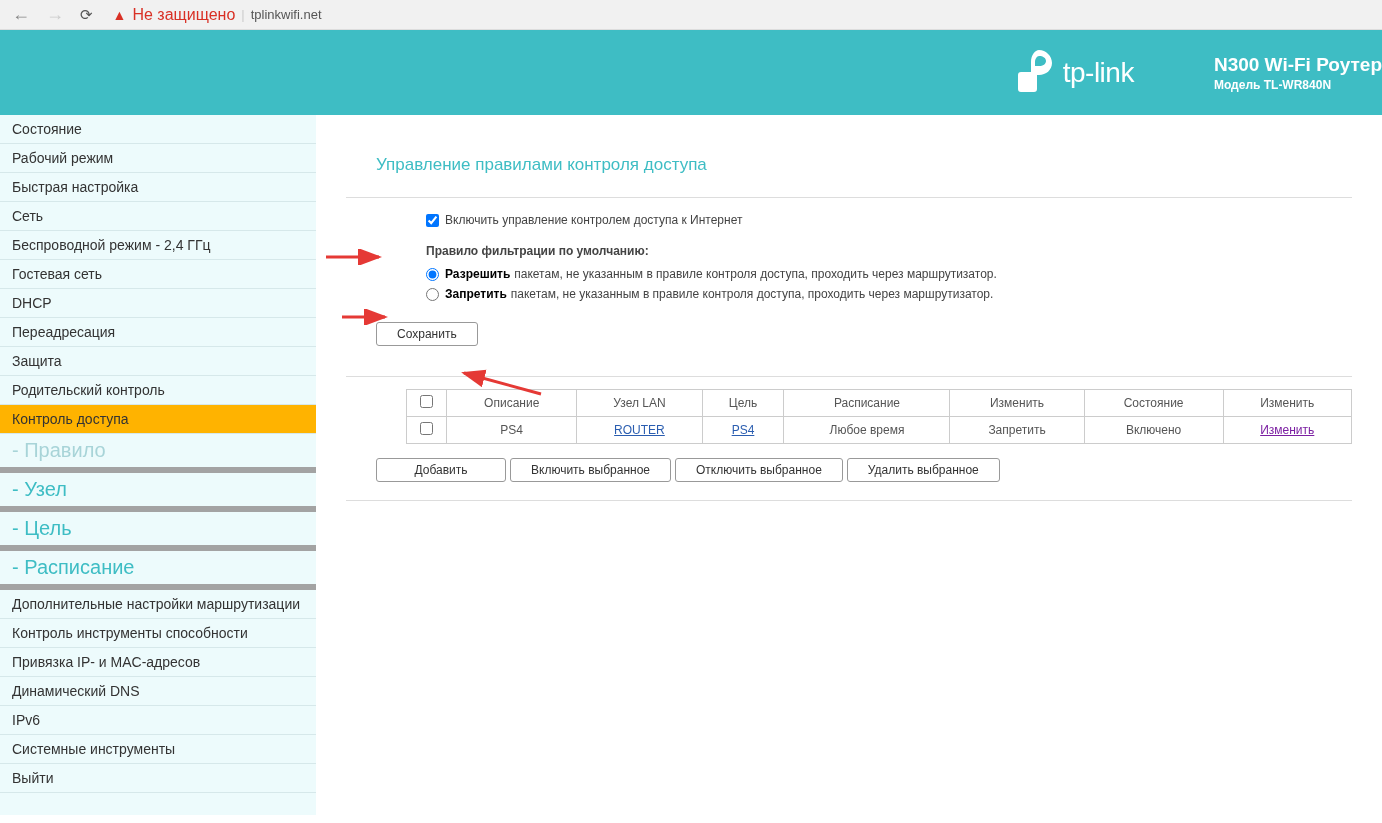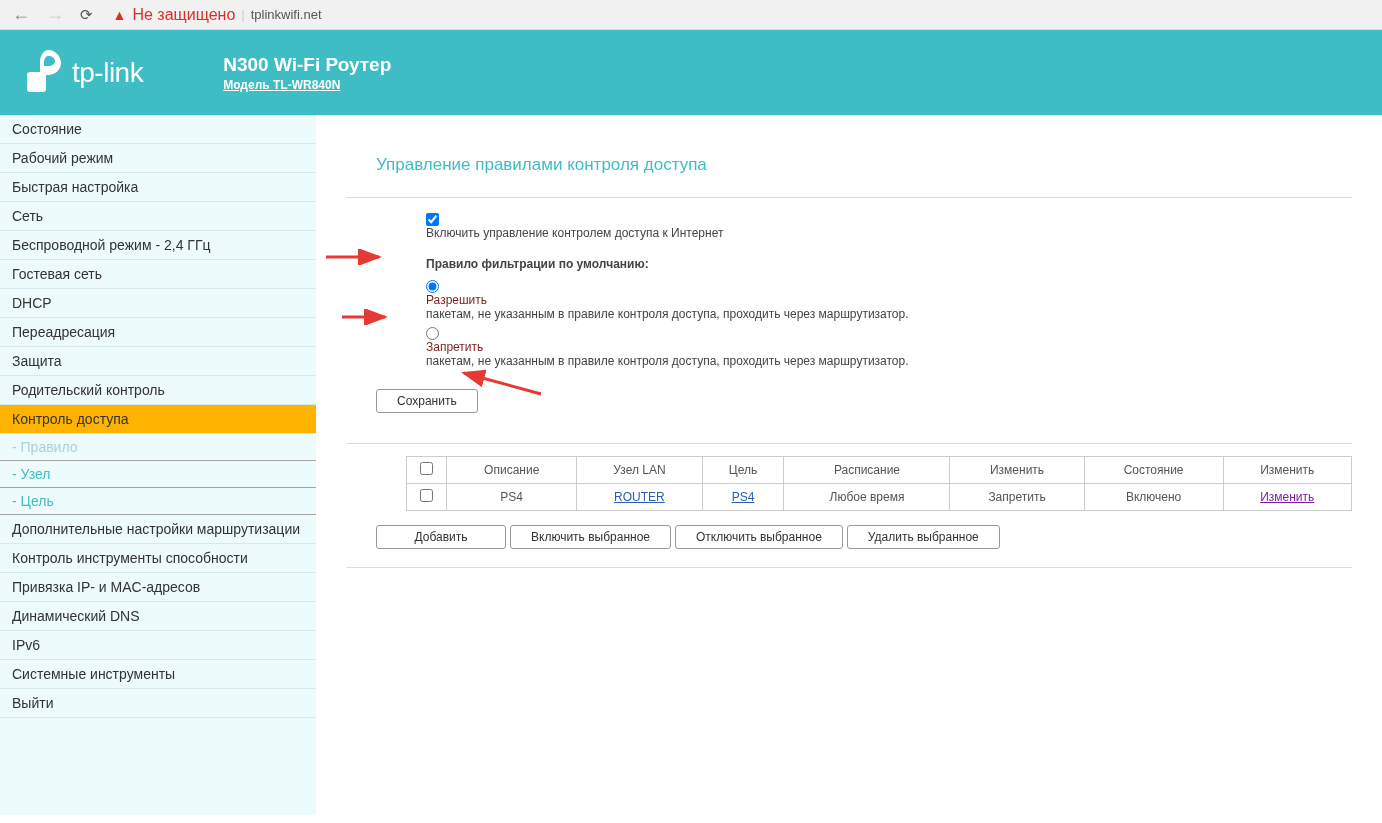--- a/index.html
+++ b/index.html
@@ -17,7 +17,7 @@
   .url-text { color: #555; font-size: 13px; }
   
   
-  .header { background: #3ebdc4; height: 85px; display: flex; align-items: center; padding-left: 22px; }
+  .header { background: #3ebdc4; height: 85px; display: flex; align-items: center; padding-left: 22px; justify-content: flex-end; }
   .logo-wrap { display: flex; align-items: center; gap: 10px; }
   .logo-icon { width: 40px; height: 50px; position: relative; }
   .logo-icon svg { width: 100%; height: 100%; }

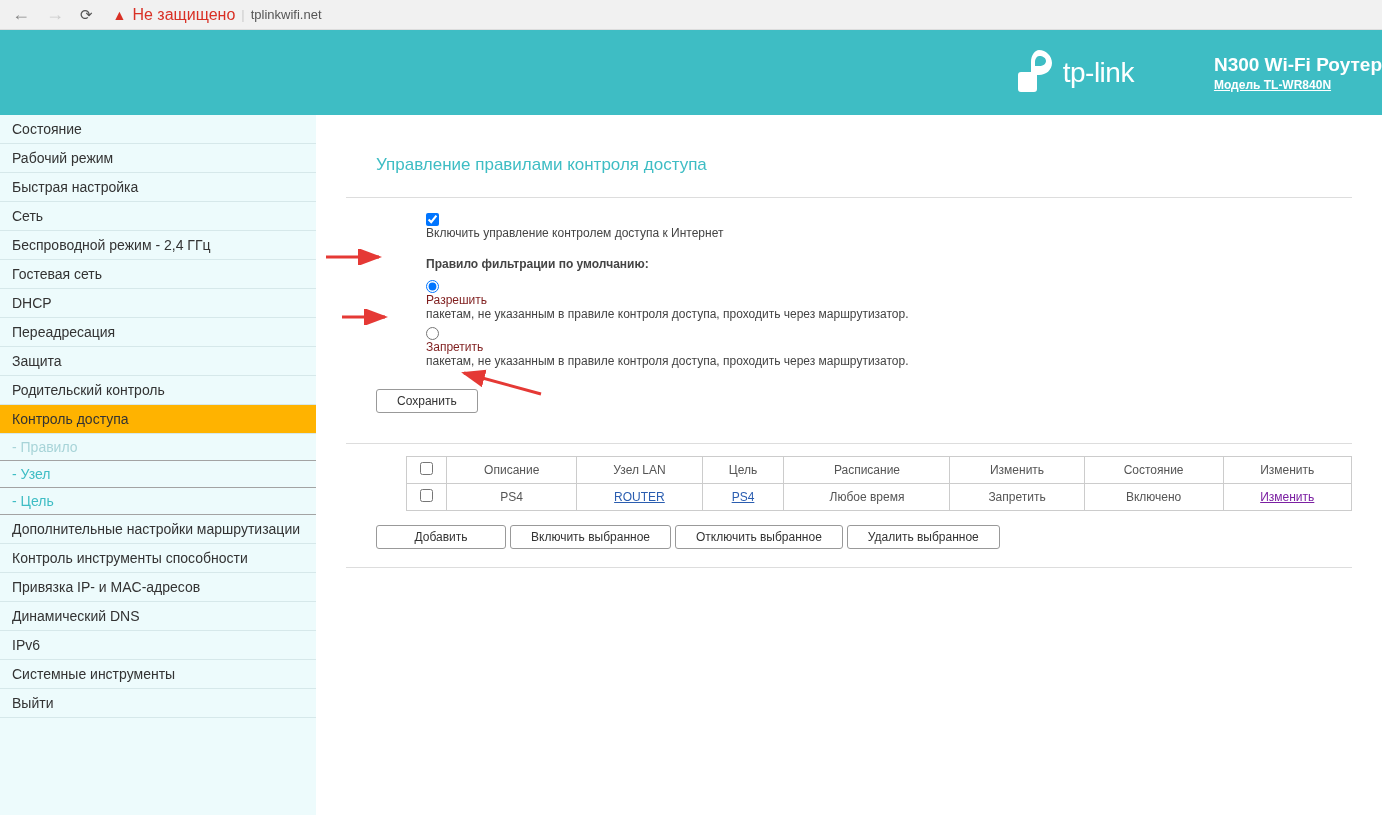--- a/index.html
+++ b/index.html
@@ -24,7 +24,7 @@
   .logo-text { color: #fff; font-size: 28px; font-weight: 300; letter-spacing: -0.5px; }
   .product-info { margin-left: 80px; color: #fff; }
   .product-title { font-size: 19px; font-weight: bold; }
-  .product-model { font-size: 12px; font-weight: bold; margin-top: 2px; text-decoration: underline; }
+  .product-model { font-size: 12px; font-weight: bold; margin-top: 2px; }
   
   
   .main { display: flex; }

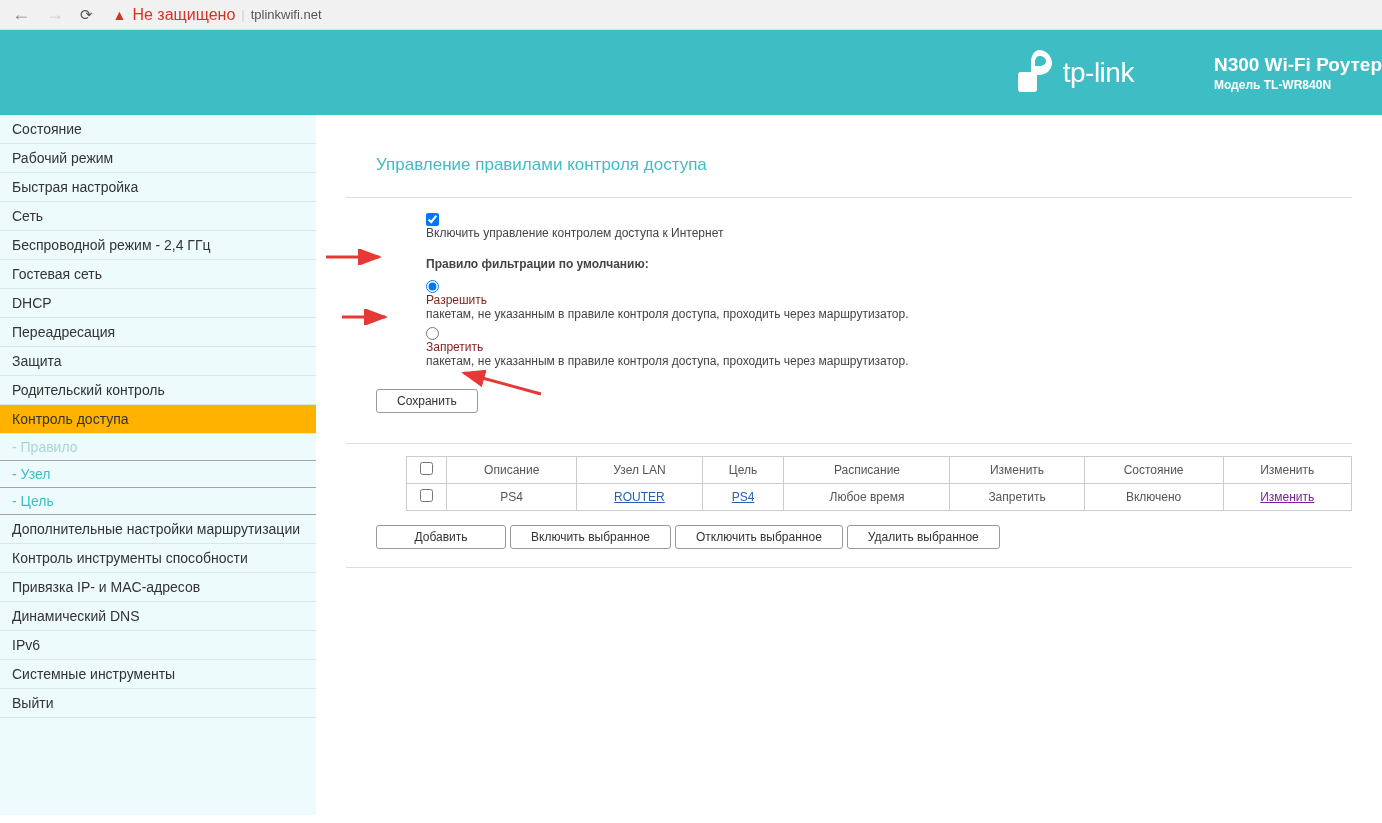--- a/index.html
+++ b/index.html
@@ -40,7 +40,7 @@
   .hr { border: none; border-top: 1px solid #ddd; margin: 12px 0; }
   .desc { color: #666; font-size: 12px; line-height: 1.5; padding: 8px 0 14px 30px; }
   
-  .control-row { display: flex; align-items: flex-start; padding: 3px 0 3px 80px; font-size: 12px; color: #444; flex-direction: column; }
+  .control-row { display: flex; align-items: center; padding: 3px 0 3px 80px; font-size: 12px; color: #444; }
   .control-row input[type=checkbox], .control-row input[type=radio] { margin-right: 6px; }
   .control-row.header-row { font-weight: bold; padding-top: 14px; padding-bottom: 6px; }
   .allow-word { color: #7f1d1d; font-weight: normal; margin-right: 11px; }

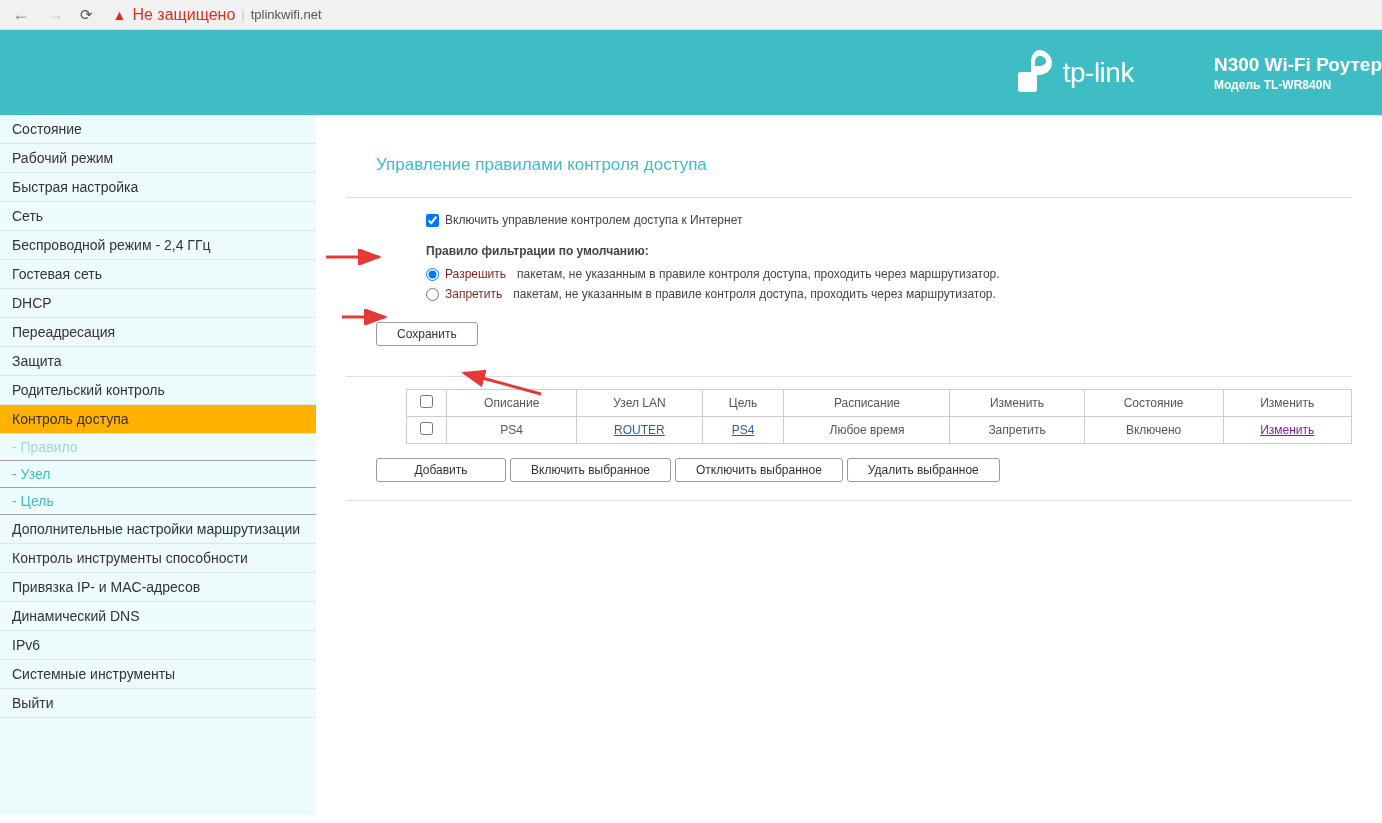--- a/index.html
+++ b/index.html
@@ -43,7 +43,7 @@
   .control-row { display: flex; align-items: center; padding: 3px 0 3px 80px; font-size: 12px; color: #444; }
   .control-row input[type=checkbox], .control-row input[type=radio] { margin-right: 6px; }
   .control-row.header-row { font-weight: bold; padding-top: 14px; padding-bottom: 6px; }
-  .allow-word { color: #7f1d1d; font-weight: normal; margin-right: 11px; }
+  .allow-word { color: #000000; font-weight: bold; margin-right: 4px; }
   
   .btn { background: #fff; border: 1px solid #999; border-radius: 3px; padding: 4px 20px; font-size: 12px; cursor: pointer; color: #333; }
   .btn-row { padding: 18px 0 18px 30px; }

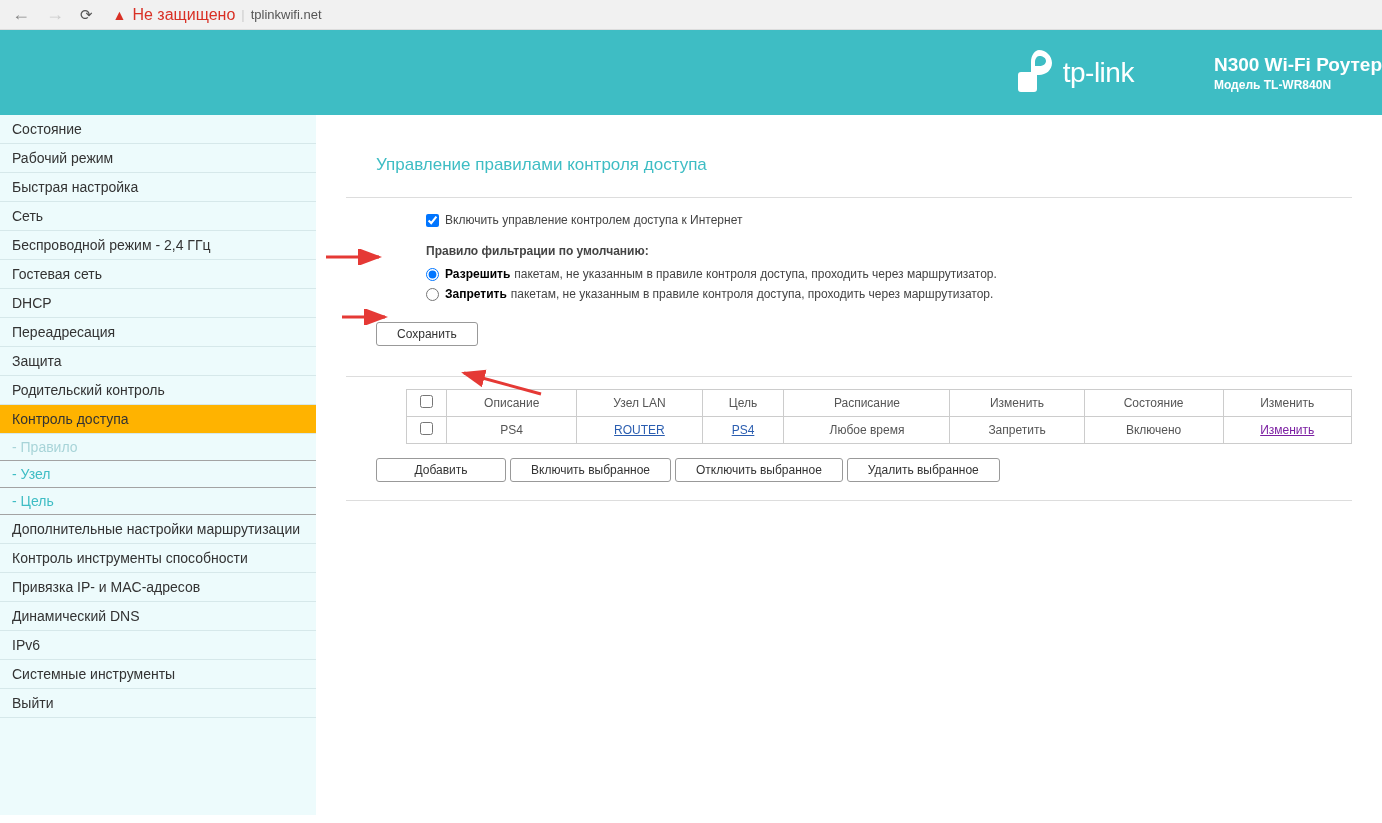--- a/index.html
+++ b/index.html
@@ -31,7 +31,7 @@
   .sidebar { width: 316px; background: #edfbfc; min-height: 700px; }
   .nav-item { padding: 6px 12px; border-bottom: 1px solid #d6e8ea; color: #333; cursor: pointer; font-size: 14px; }
   .nav-item.active { background: #ffb300; }
-  .nav-sub { padding: 5px 0 5px 12px; border-bottom: 1px solid #a3a3a3; color: #3ebdc4; cursor: pointer; font-size: 14px; }
+  .nav-sub { padding: 5px 0 5px 12px; border-bottom: 6px solid #a3a3a3; color: #3ebdc4; cursor: pointer; font-size: 20px; }
   .nav-sub.active { color: #a8d4d8; }
   
   

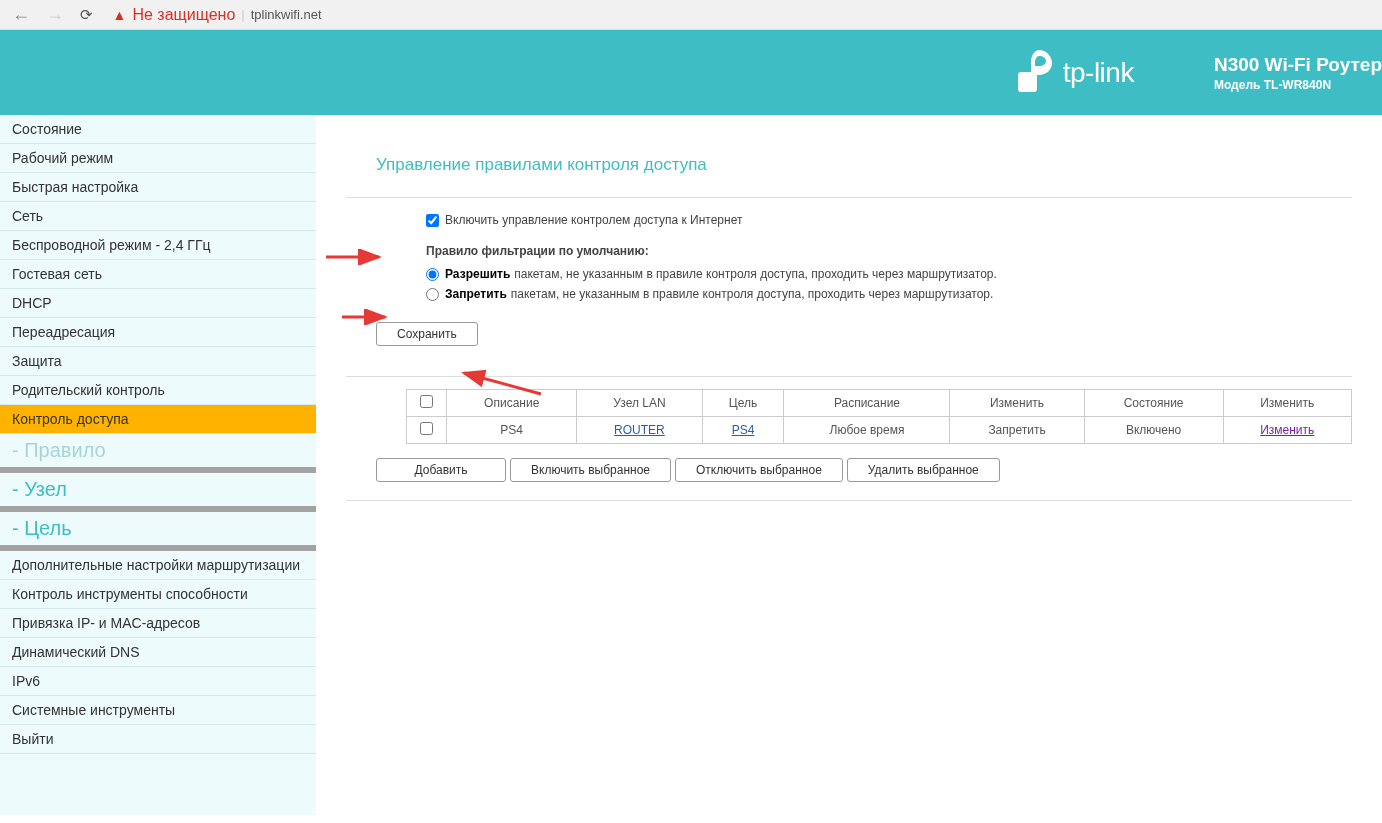--- a/index.html
+++ b/index.html
@@ -107,6 +107,7 @@
       <div class="nav-sub active">- Правило</div>
       <div class="nav-sub">- Узел</div>
       <div class="nav-sub">- Цель</div>
+      <div class="nav-sub">- Расписание</div>
       <div class="nav-item">Дополнительные настройки маршрутизации</div>
       <div class="nav-item">Контроль инструменты способности</div>
       <div class="nav-item">Привязка IP- и MAC-адресов</div>

